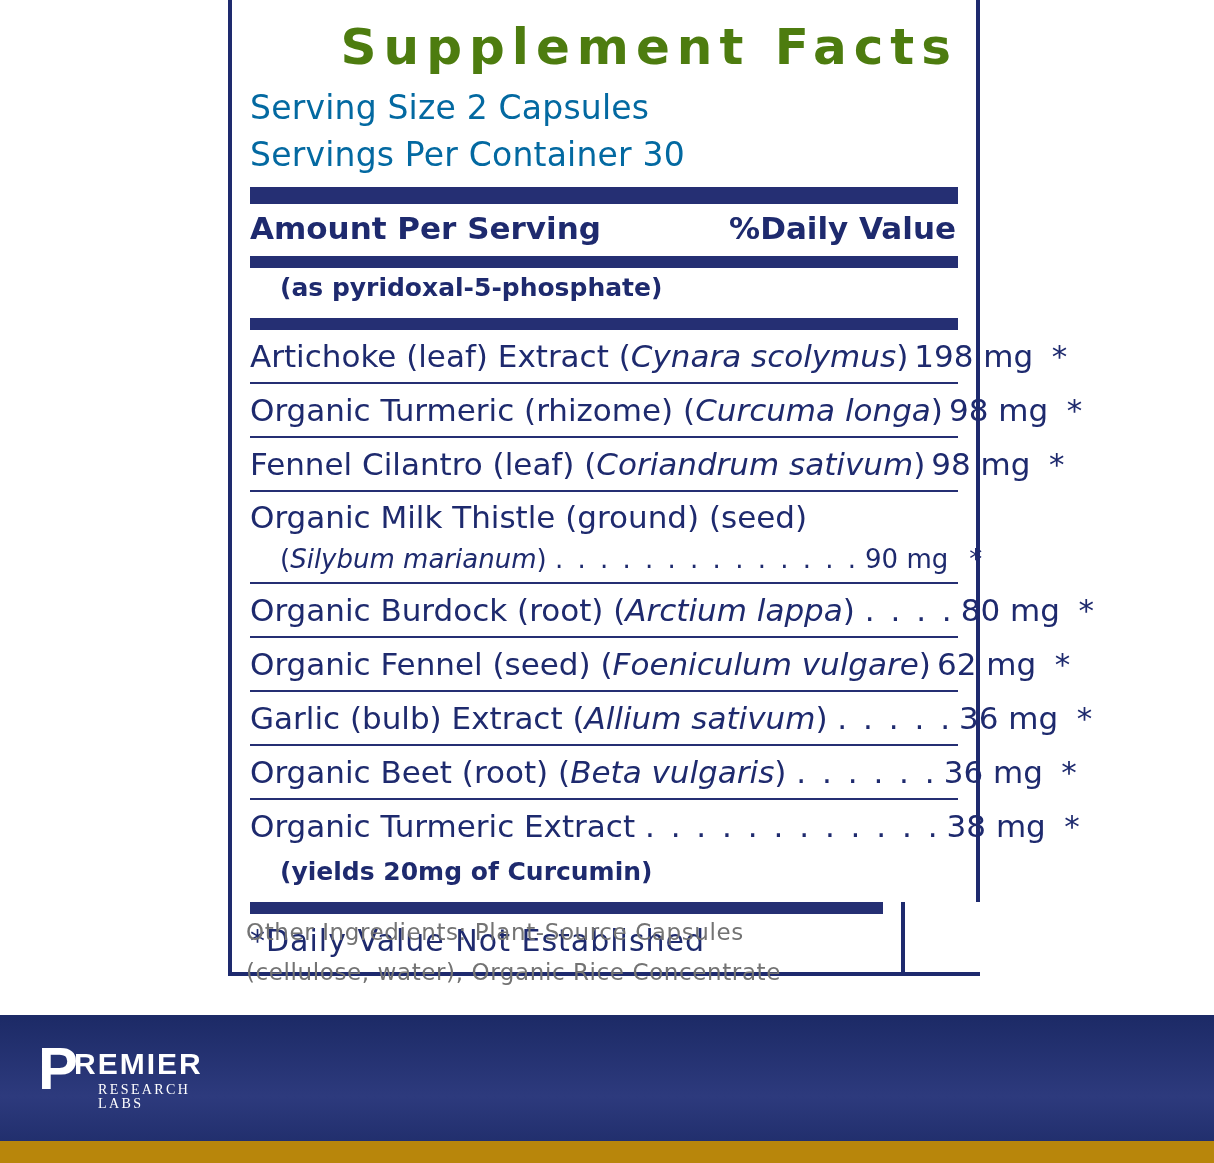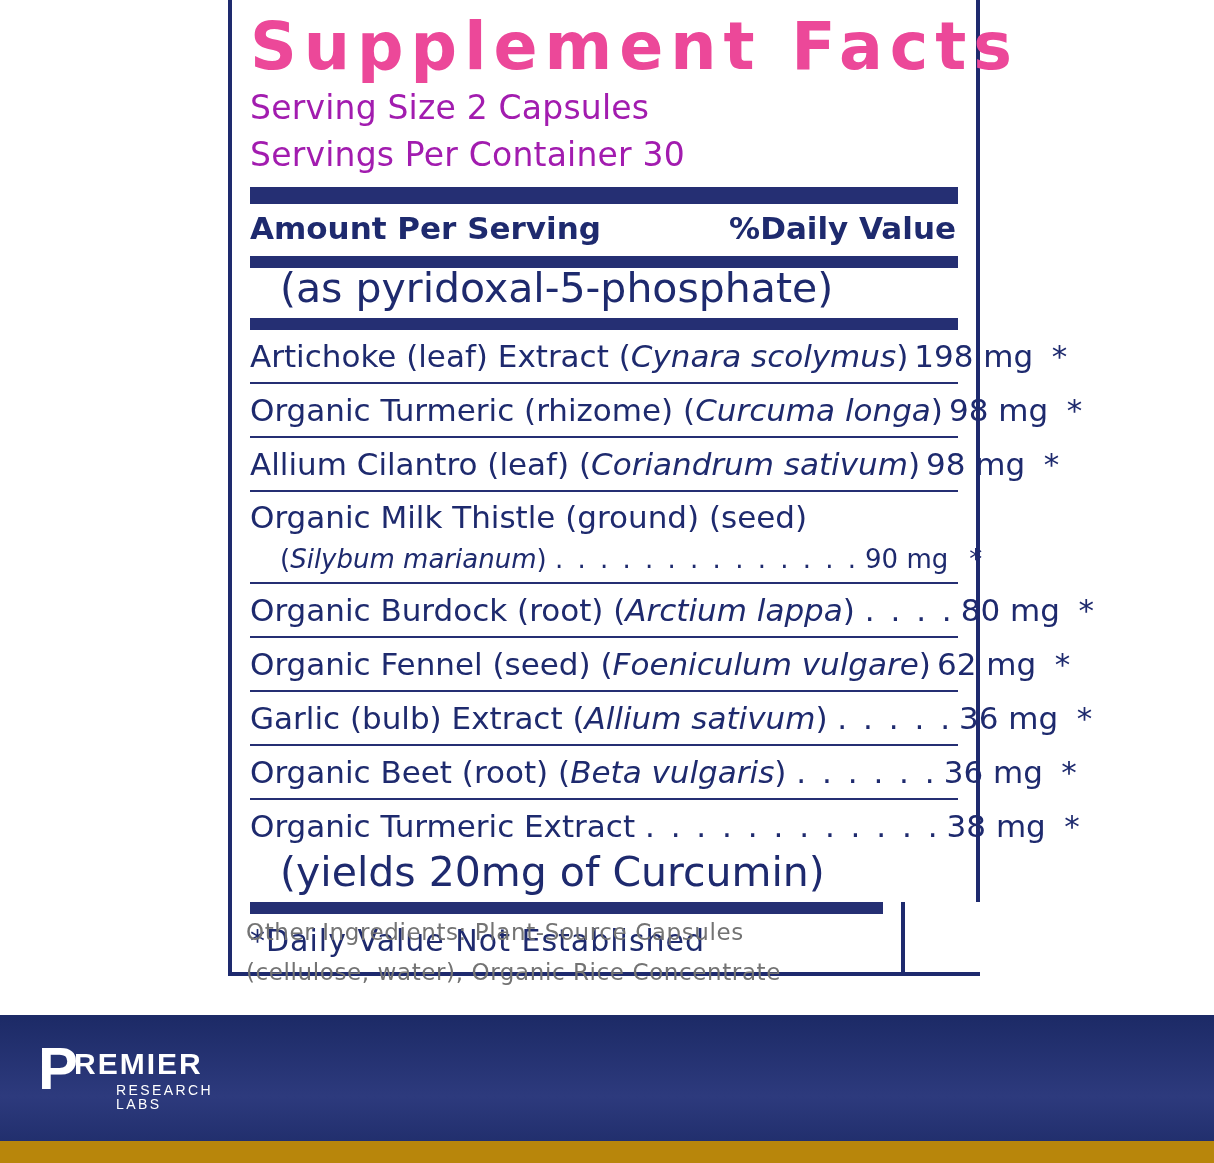--- a/index.html
+++ b/index.html
@@ -34,12 +34,12 @@
   }
 
   #title {
-    font-size: 65px;
+    font-size: 50px;
     line-height: 66px;
     font-weight: bold;
     letter-spacing: 7px;
-    text-align: left;
-    color: #ec4899;
+    text-align: right;
+    color: #4d7c0f;
     margin: 6px 0 4px 0;
     white-space: nowrap;
   }

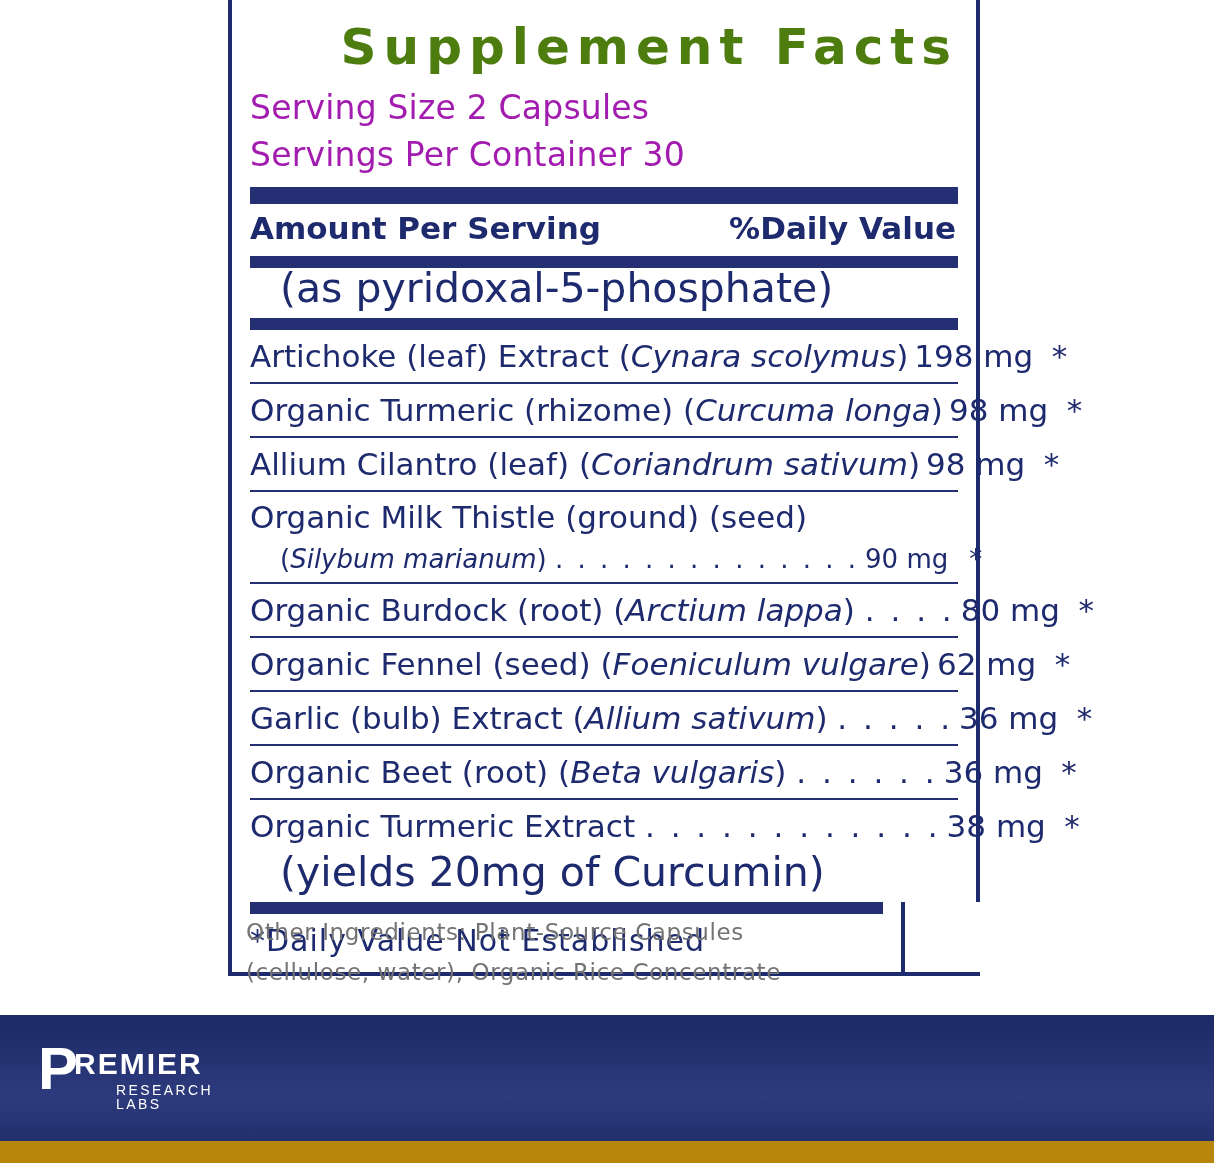--- a/index.html
+++ b/index.html
@@ -47,7 +47,7 @@
   .serving-line {
     font-size: 33px;
     line-height: 47px;
-    color: #a21caf;
+    color: #0369a1;
     letter-spacing: 0.2px;
   }
 

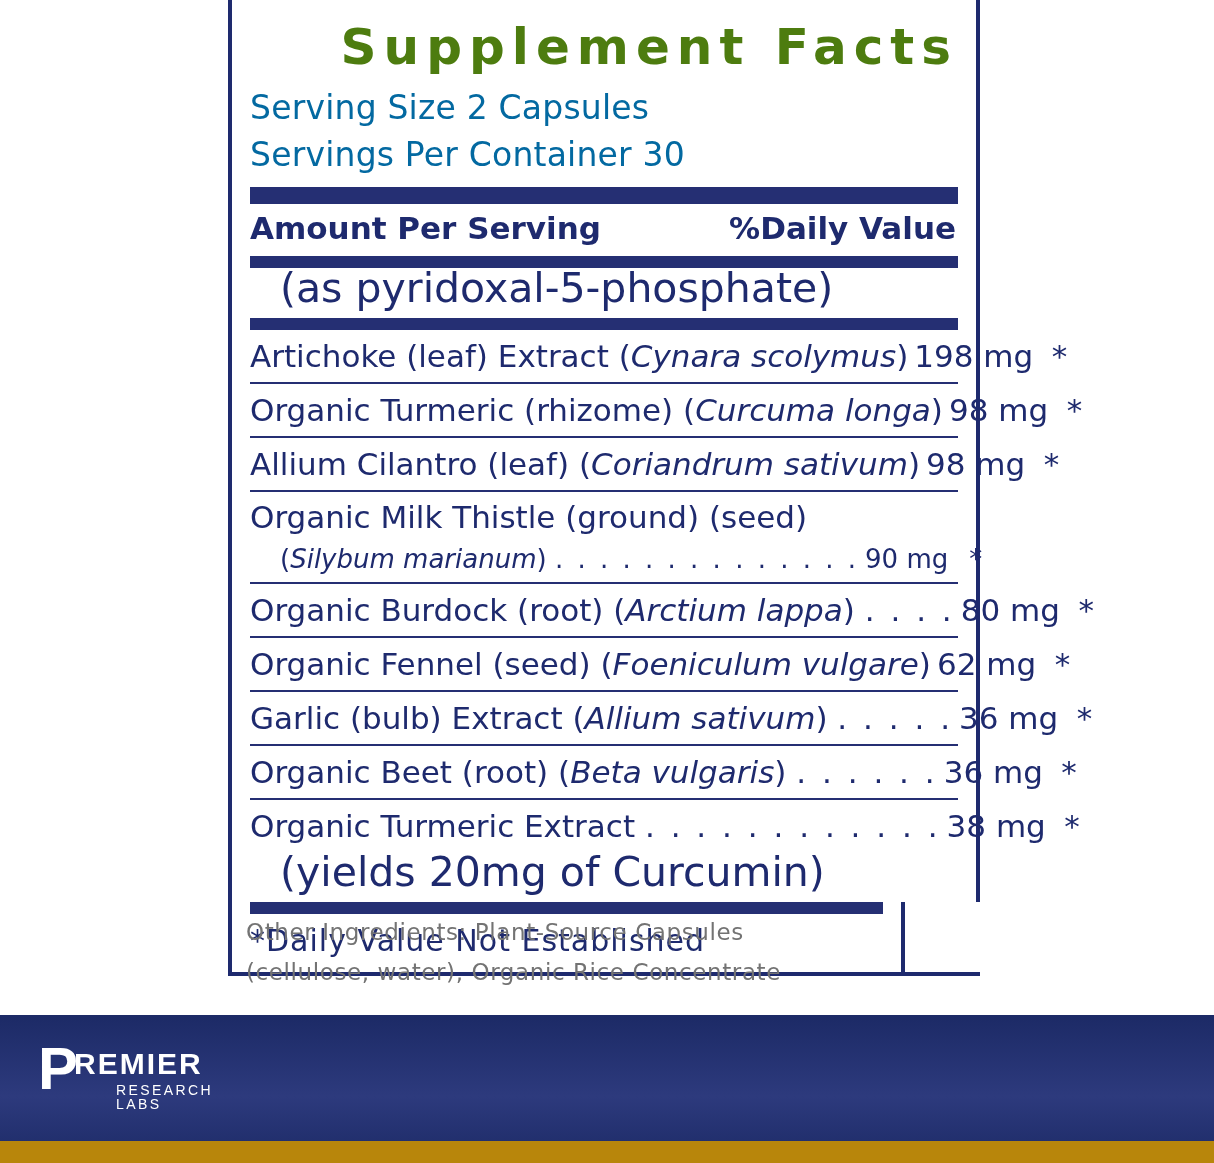--- a/index.html
+++ b/index.html
@@ -98,10 +98,11 @@
     white-space: nowrap;
   }
   .ing-sub {
-    font-size: 41px;
+    font-size: 25px;
     line-height: 40px;
     padding-left: 30px;
     padding-bottom: 6px;
+    font-weight: bold;
   }
   .dots {
     letter-spacing: 3px;

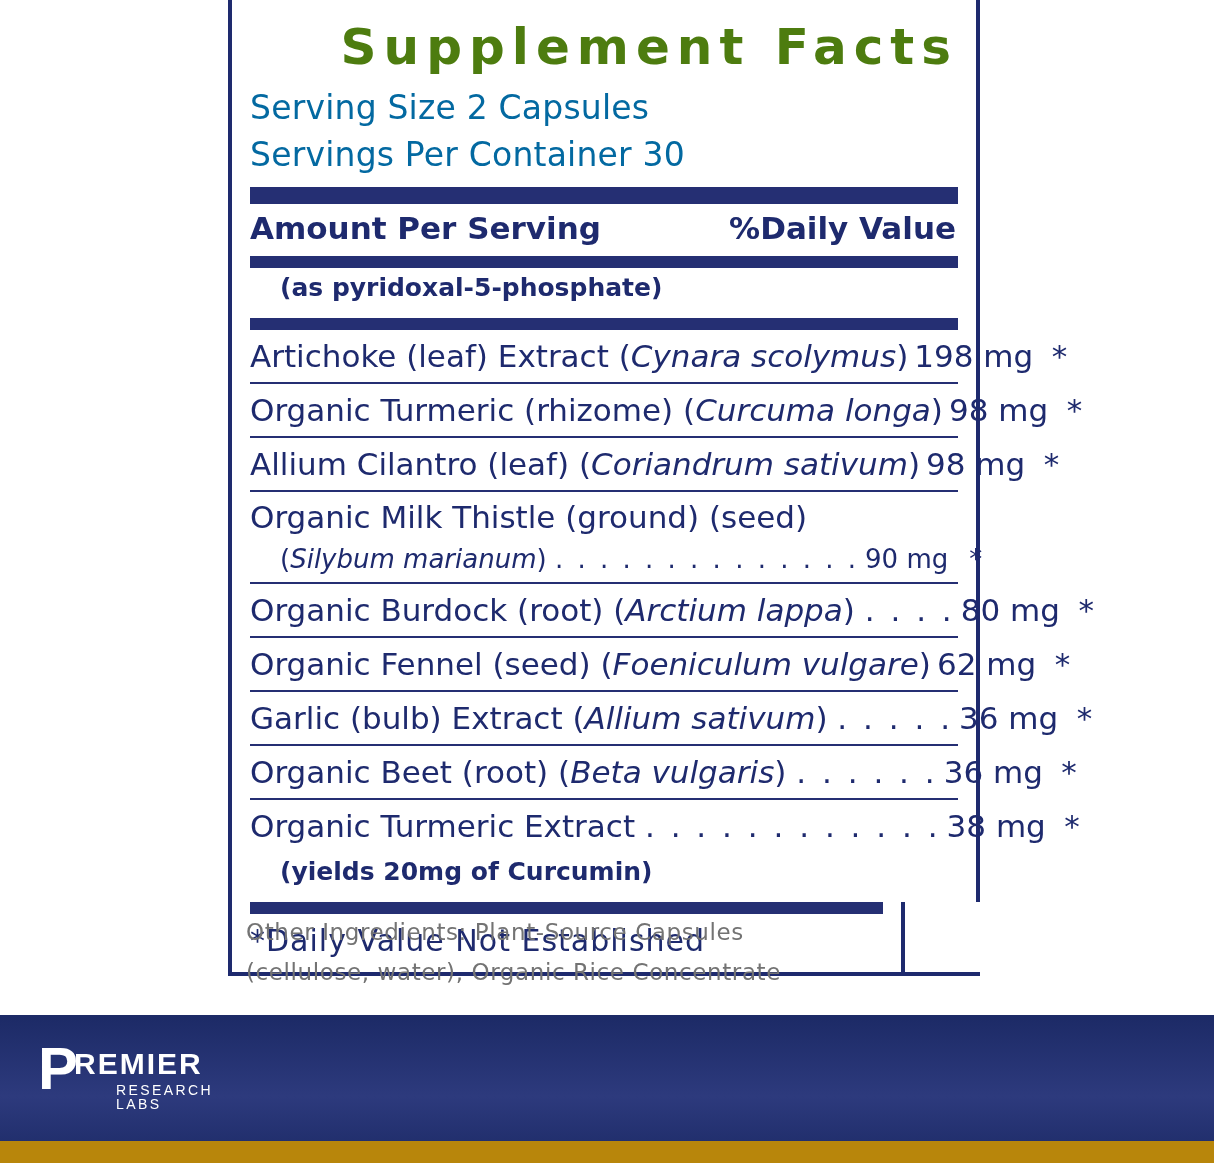--- a/index.html
+++ b/index.html
@@ -247,7 +247,7 @@
     <div class="rule"></div>
 
     <div class="ing-row">
-      <span class="ing-main"><span>Allium Cilantro (leaf) (</span><em>Coriandrum sativum</em><span>)</span><span class="dots"></span></span>
+      <span class="ing-main"><span>Fennel Cilantro (leaf) (</span><em>Coriandrum sativum</em><span>)</span><span class="dots"></span></span>
       <span class="ing-amt">98 mg</span>
       <span class="ing-dv">*</span>
     </div>

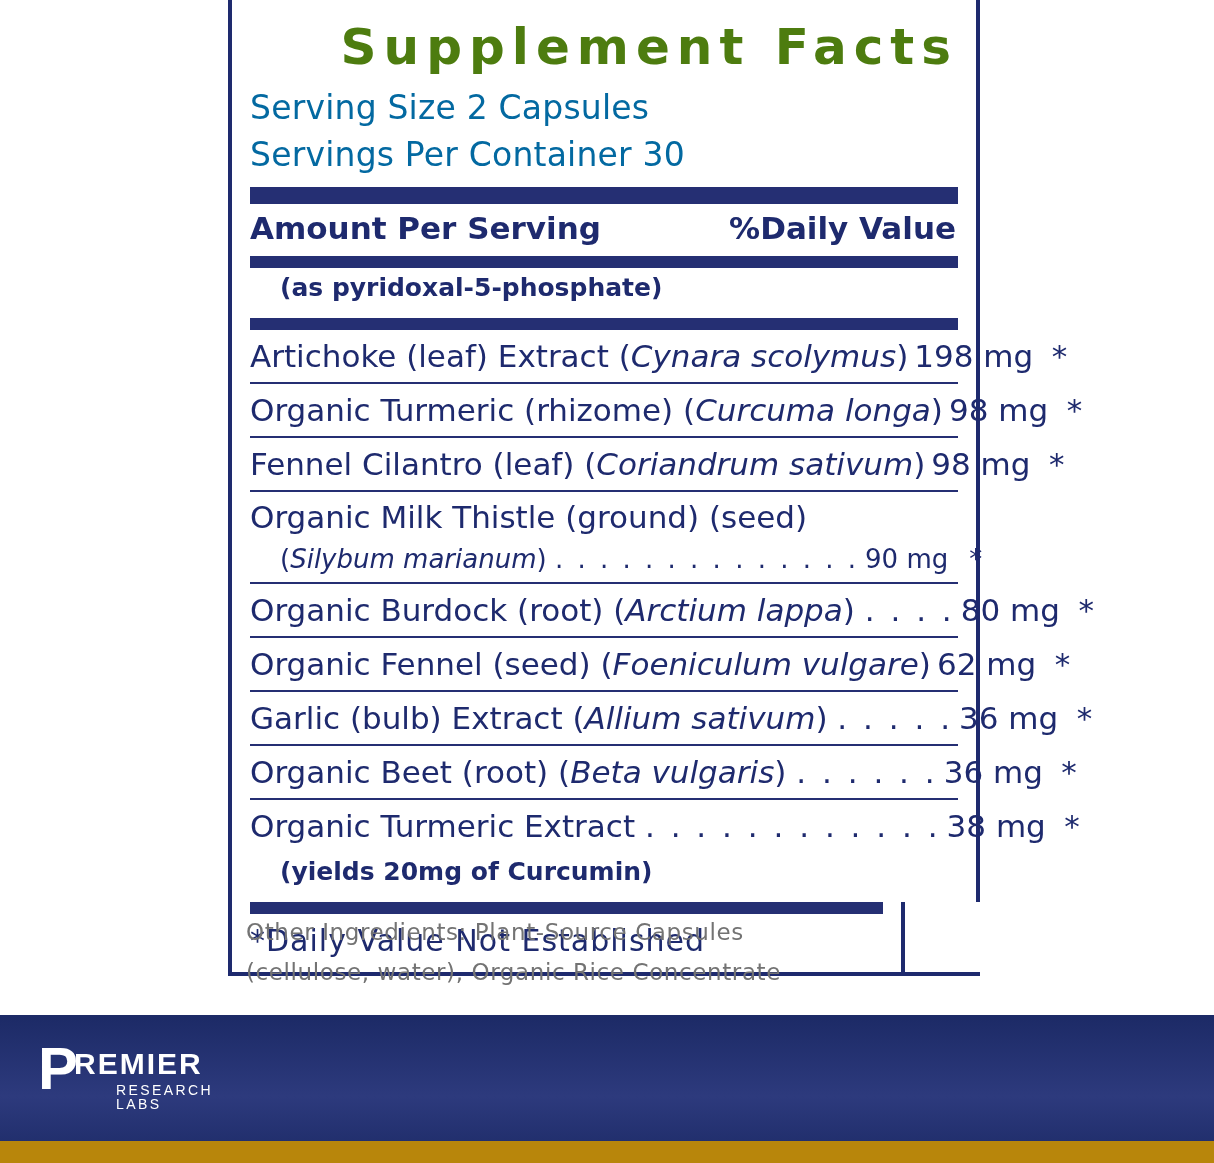--- a/index.html
+++ b/index.html
@@ -204,8 +204,7 @@
     font-size: 14px;
     line-height: 14px;
     letter-spacing: 2.4px;
-    font-family: Liberation Sans, sans-serif;
-    margin-left: 18px;
+    font-family: Liberation Serif, serif;
   }
 </style>
 </head>

